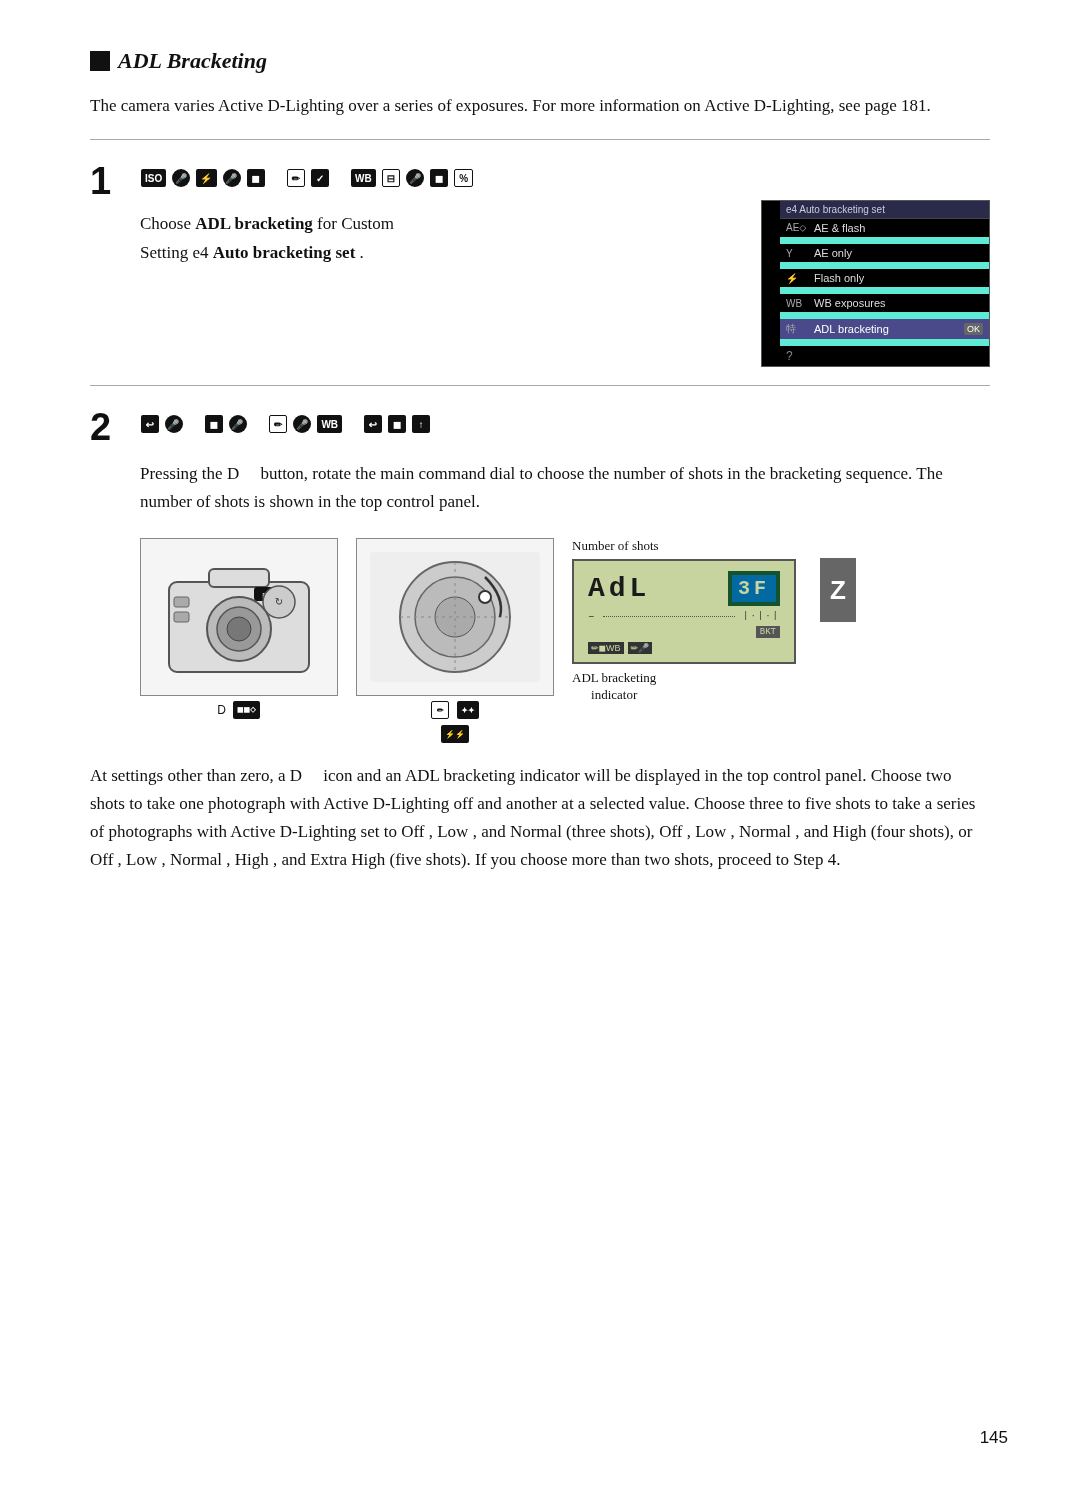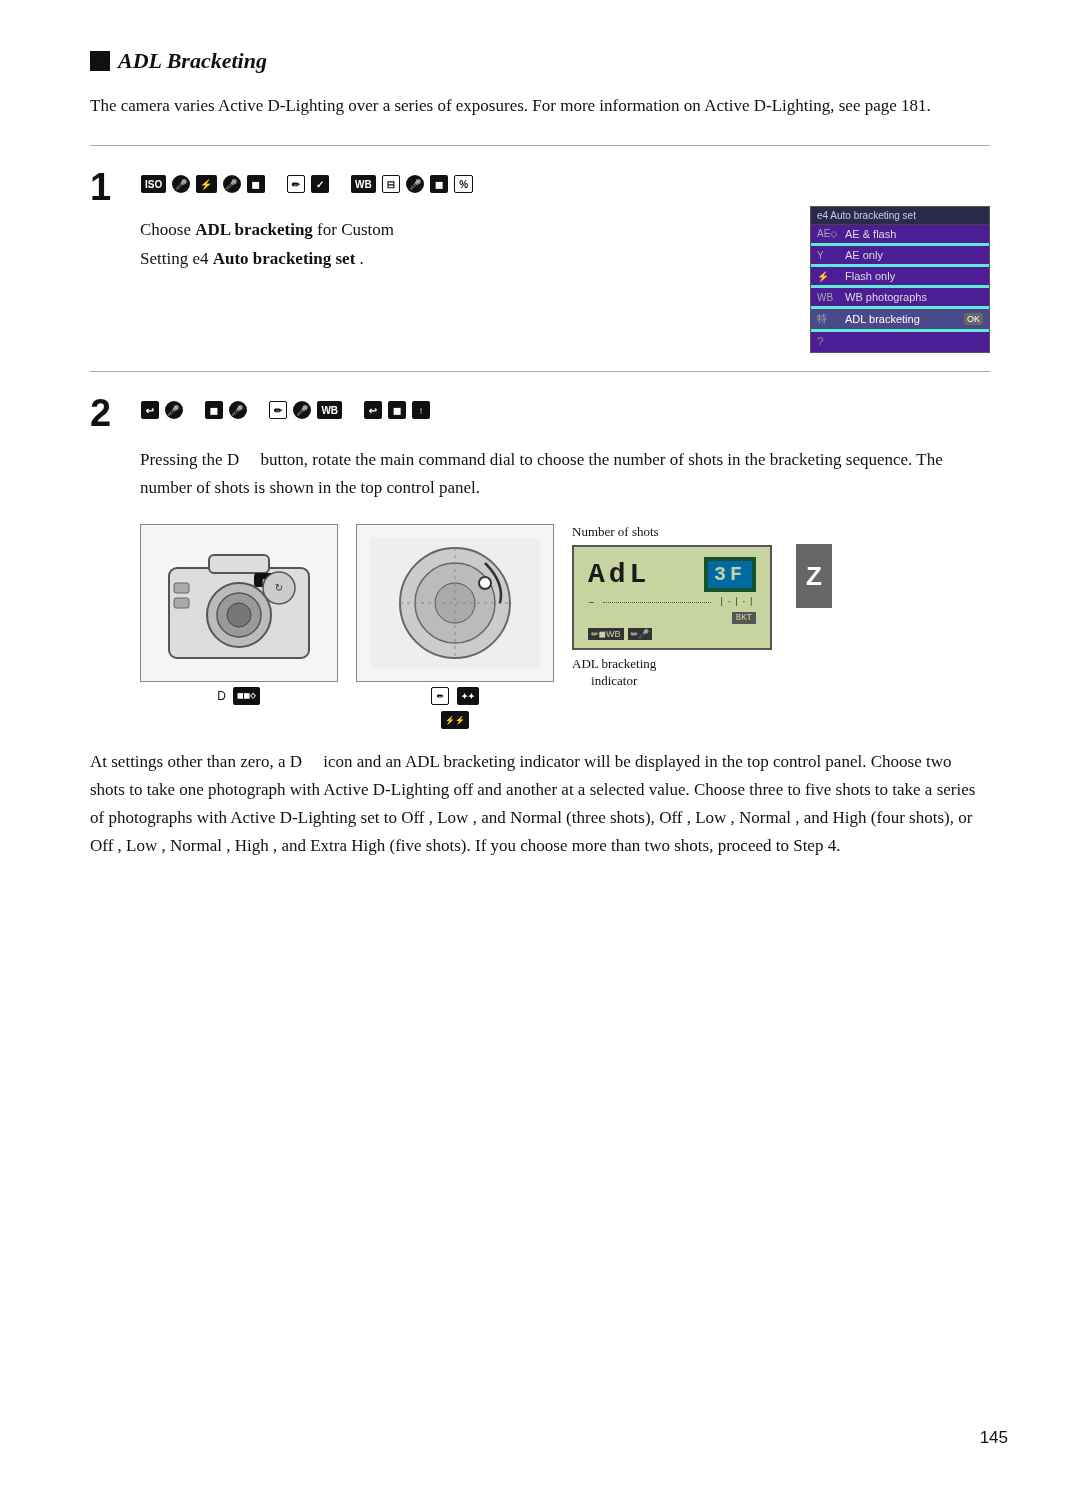--- a/index.html
+++ b/index.html
@@ -37,7 +37,7 @@
     .intro-text {
       font-size: 17px;
       line-height: 1.6;
-      margin-bottom: 26px;
+      margin-bottom: 20px;
     }
     hr.section-divider {
       border: none;

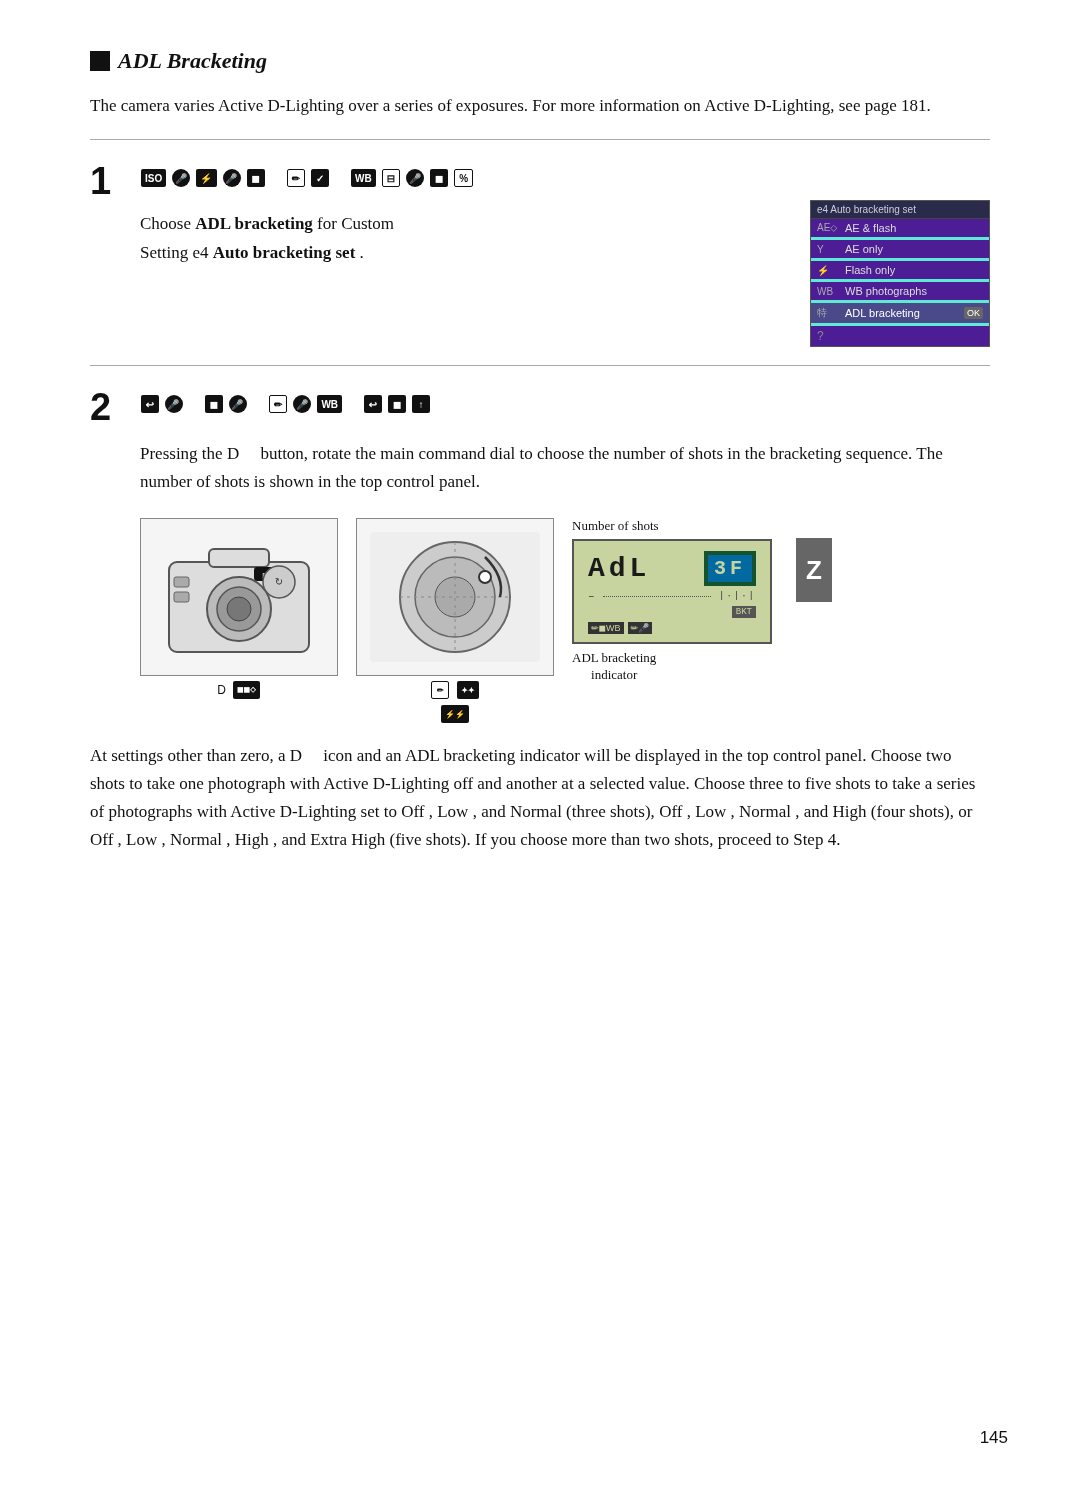--- a/index.html
+++ b/index.html
@@ -117,14 +117,15 @@
     }
     
     .camera-menu {
-      width: 180px;
+      width: 229px;
       border: 1.5px solid #555;
-      background: #4c1d95;
+      background: #000000;
       color: #e0e0e0;
       font-family: Arial, sans-serif;
       font-size: 11px;
       flex-shrink: 0;
       margin-top: -10px;
+      padding-left: 18px;
     }
     .menu-title-bar {
       background: #2a2a4a;

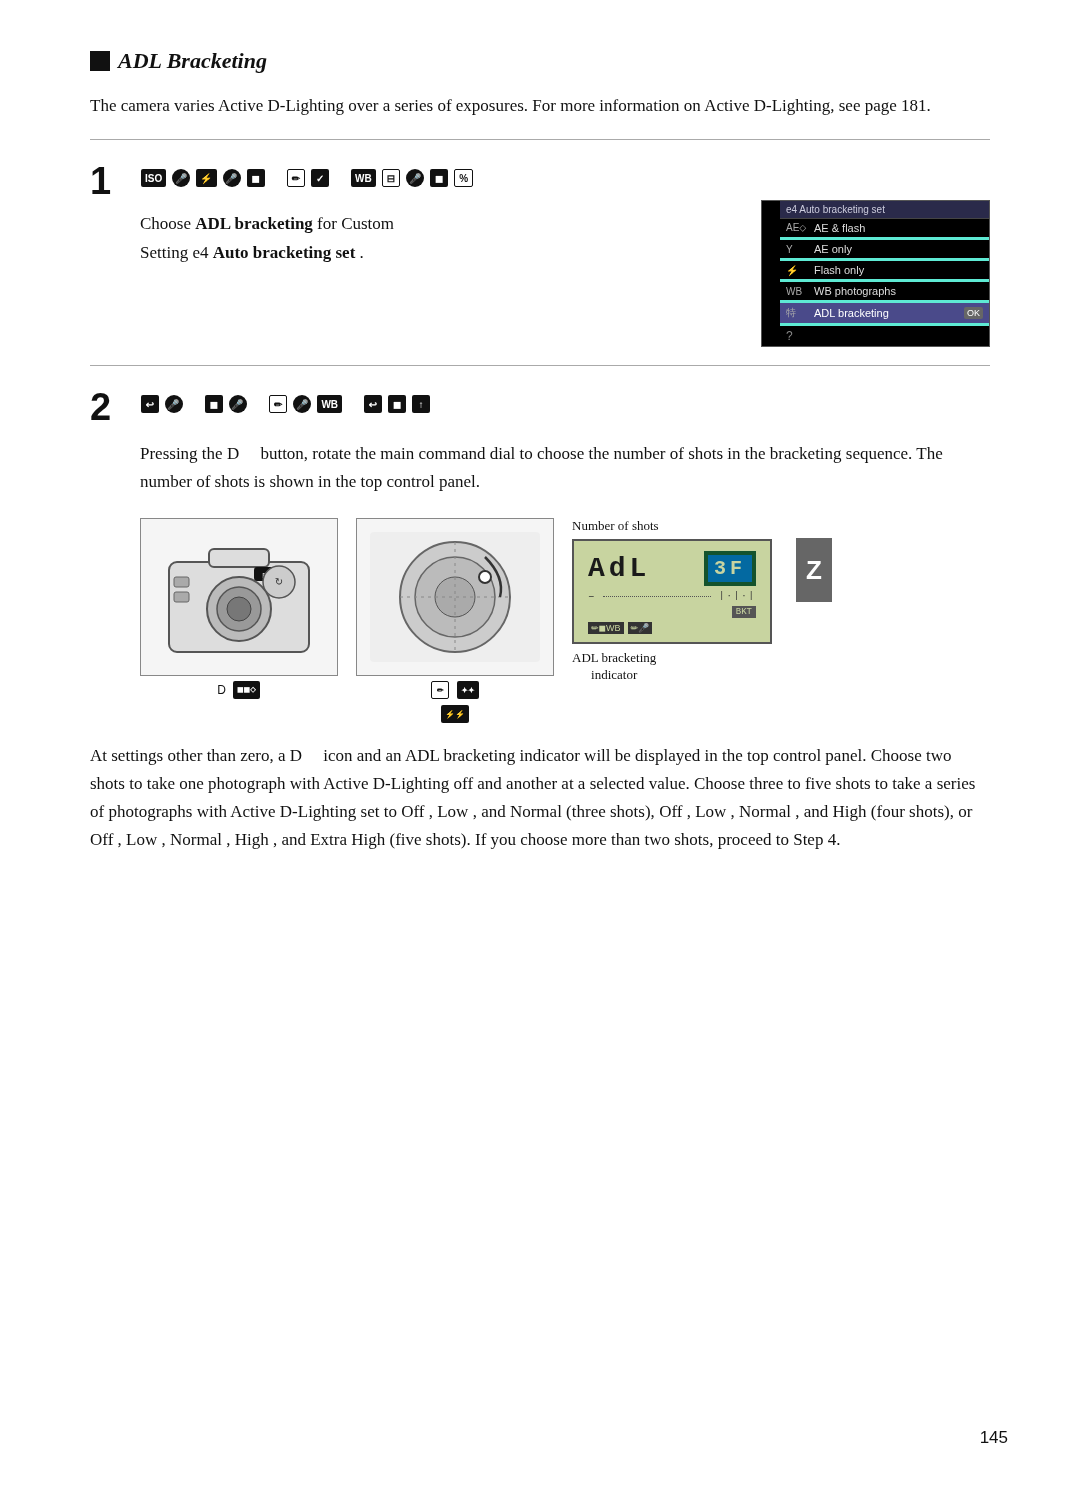--- a/index.html
+++ b/index.html
@@ -141,7 +141,7 @@
       gap: 6px;
       font-size: 11px;
       color: #ddd;
-      border-bottom: 3px solid #5eead4;
+      border-bottom: 7px solid #5eead4;
     }
     .menu-item.selected {
       background: #4a4a8a;

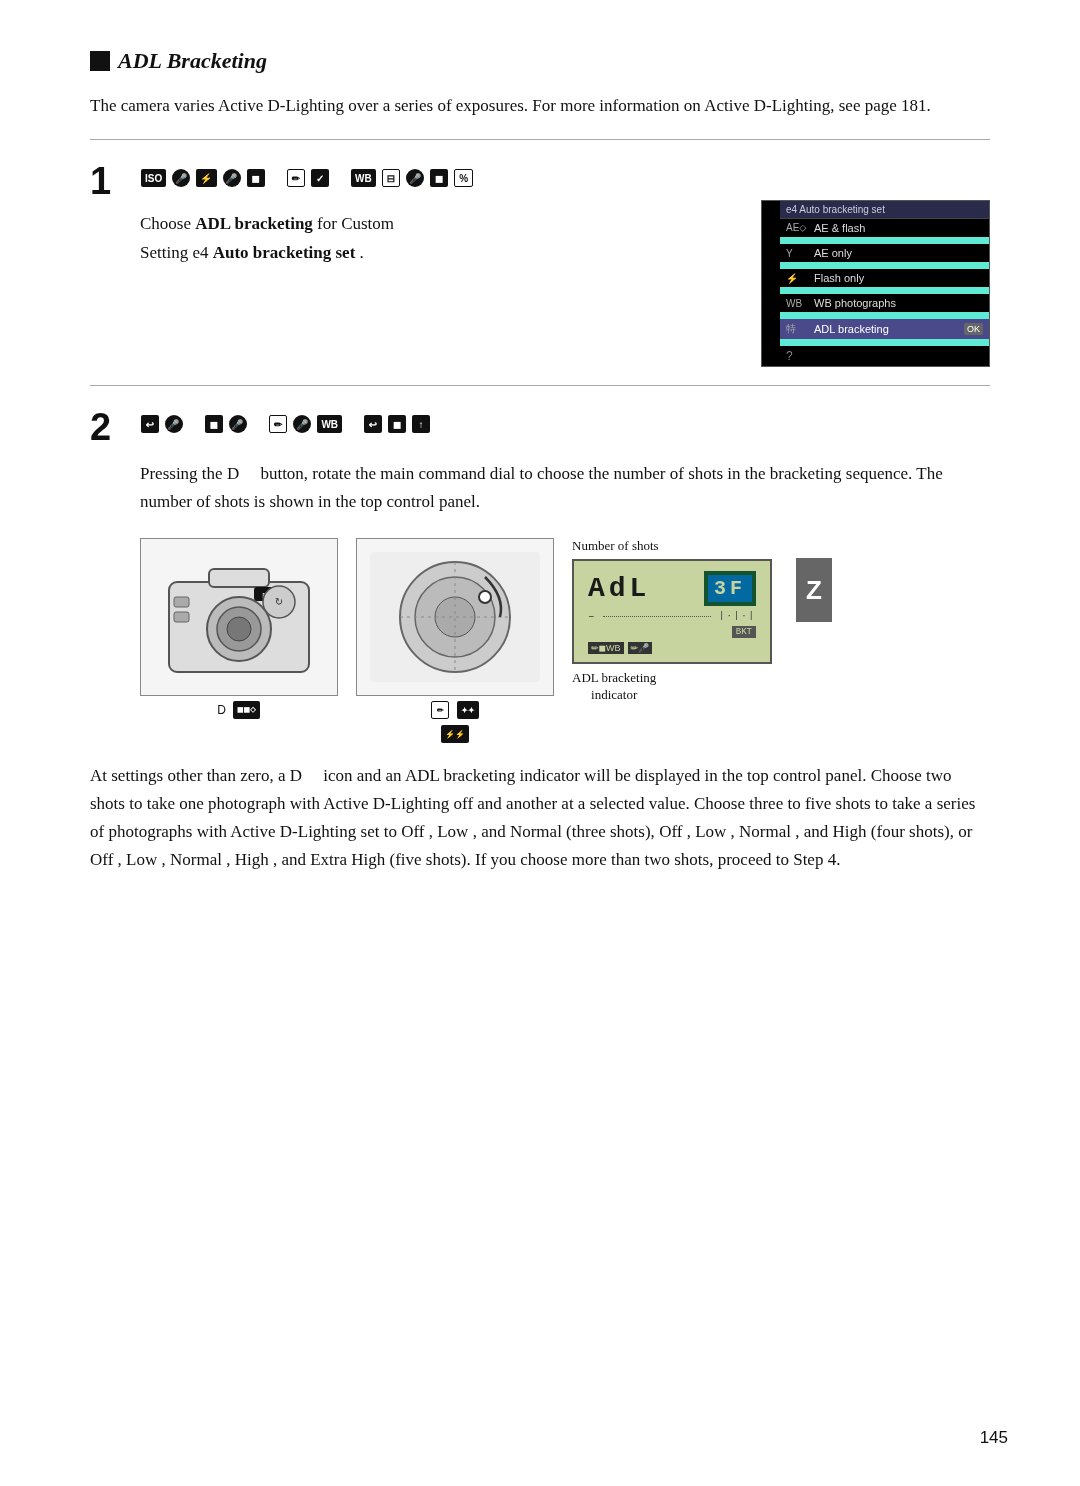--- a/index.html
+++ b/index.html
@@ -353,7 +353,7 @@
         </div>
         <div class="menu-item">
           <span class="menu-abbr">WB</span>
-          <span>WB photographs</span>
+          <span>WB exposures</span>
         </div>
         <div class="menu-item selected">
           <span class="menu-abbr">特</span>

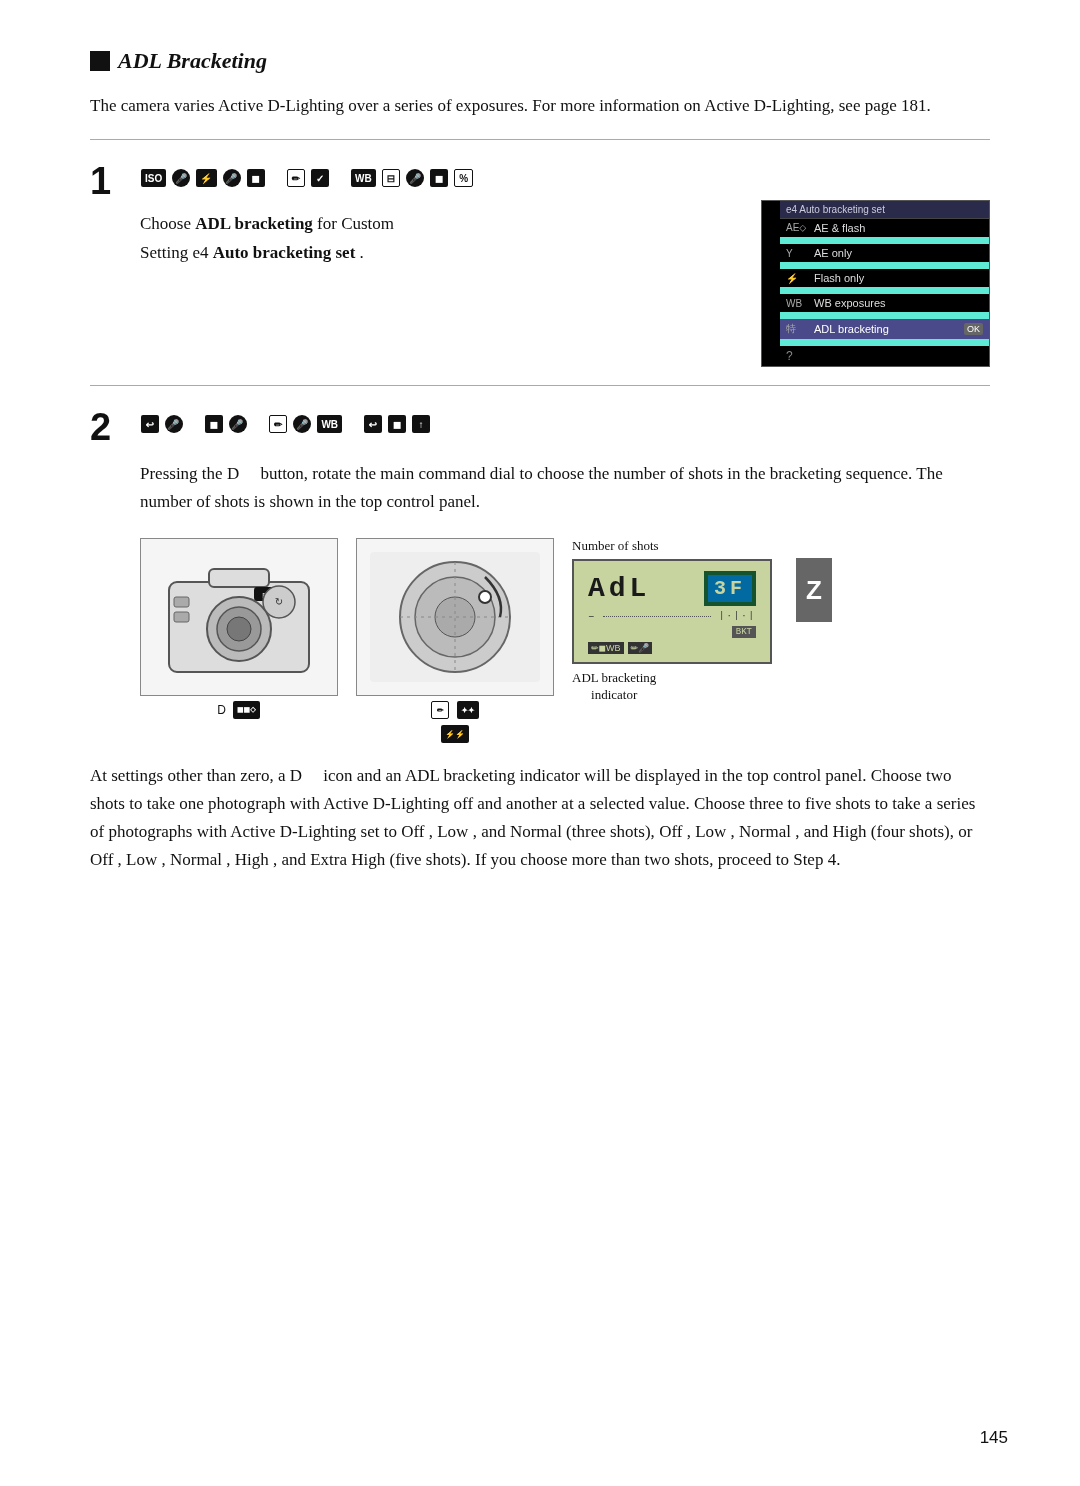--- a/index.html
+++ b/index.html
@@ -204,7 +204,7 @@
       border: 2px solid #555;
       padding: 10px 14px 8px 14px;
       font-family: 'Courier New', monospace;
-      width: 200px;
+      width: 224px;
       position: relative;
     }
     .lcd-top-row {

